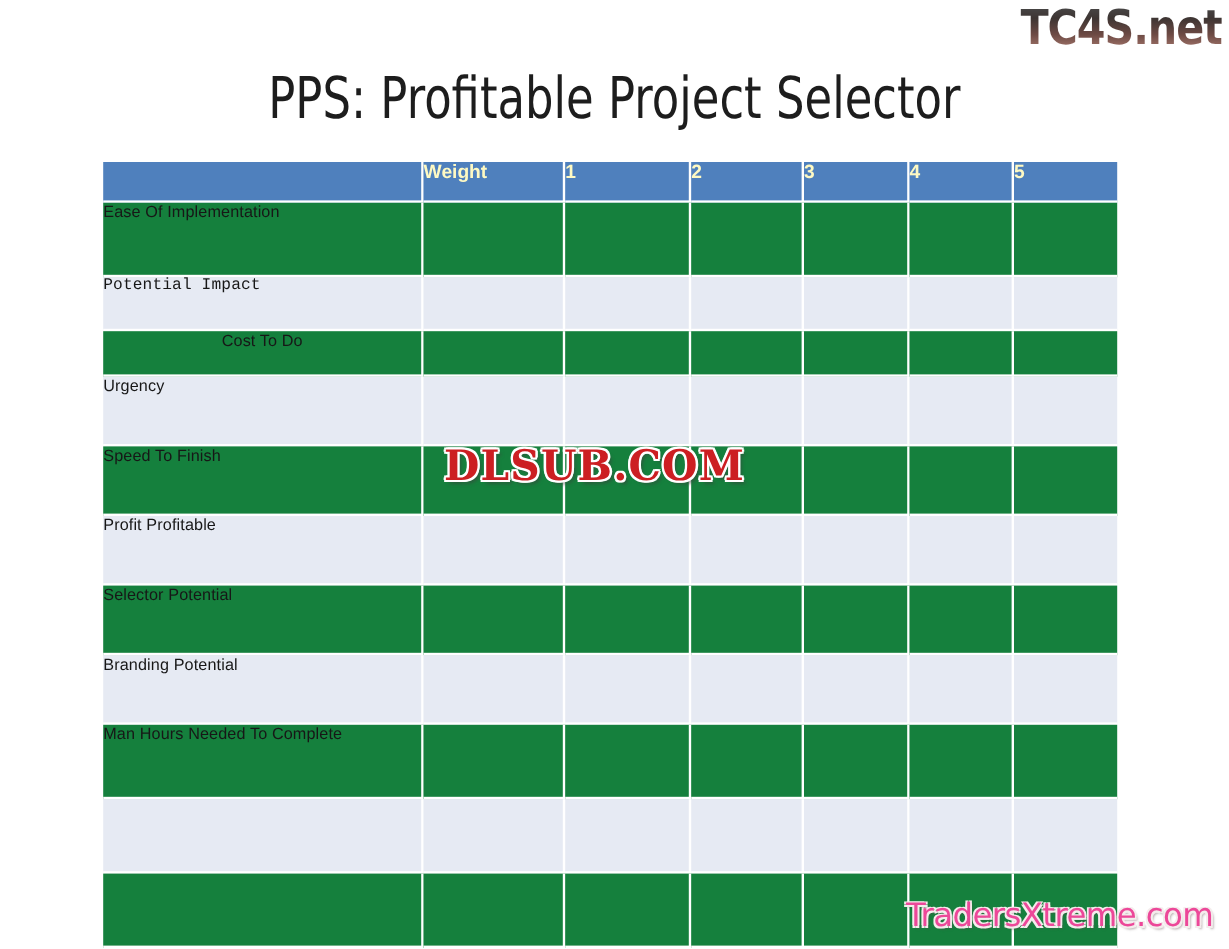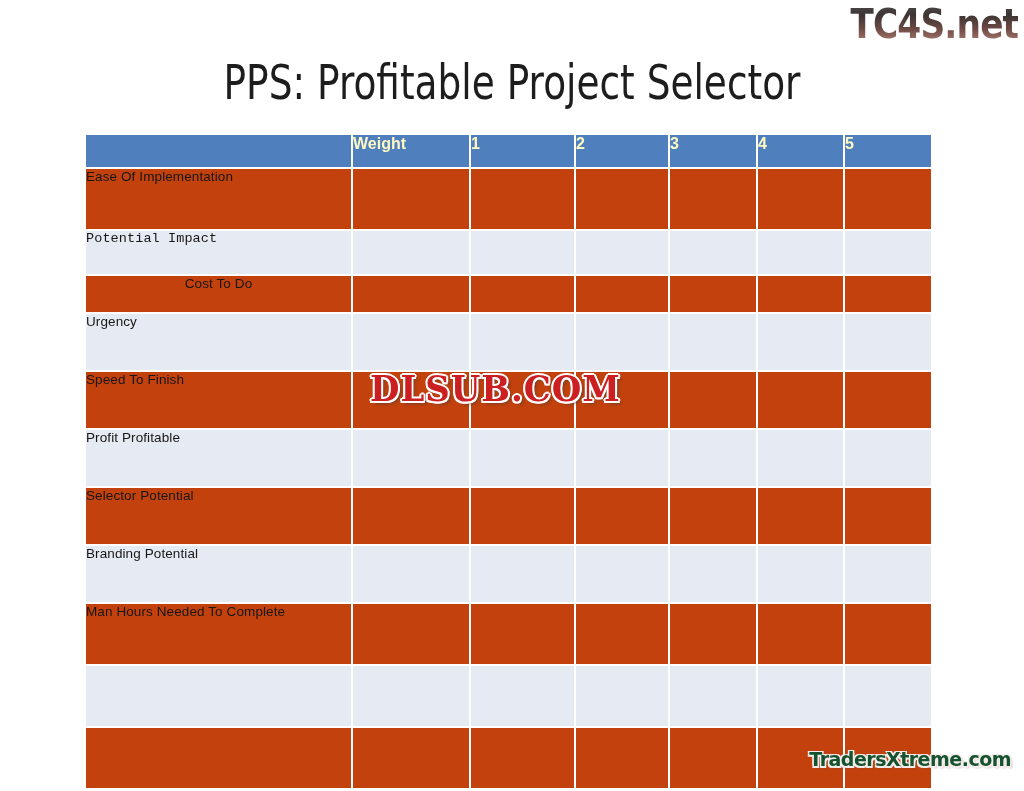--- a/index.html
+++ b/index.html
@@ -111,7 +111,7 @@
     font-family: "Liberation Sans", sans-serif;
     letter-spacing: 0.1px;
   }
-  tbody tr.row-dark td { background: #c2410c; }
+  tbody tr.row-dark td { background: #15803d; }
   tbody tr.row-light td { background: #e6eaf3; }
 
   .h-tall  { height: 62px; }

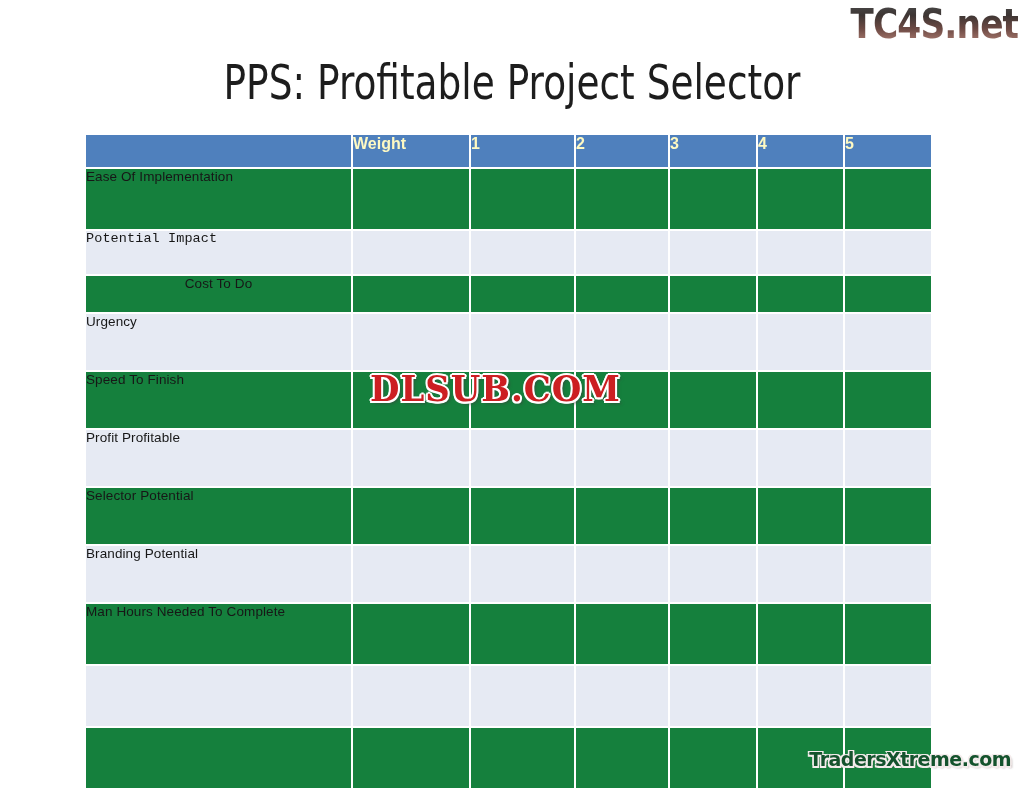--- a/index.html
+++ b/index.html
@@ -151,11 +151,11 @@
     right: 13px;
     top: 750px;
     font-family: "DejaVu Sans", sans-serif;
-    font-weight: bold;
-    font-size: 19px;
+    font-weight: normal;
+    font-size: 27px;
     line-height: 1;
     letter-spacing: -0.5px;
-    color: #14532d;
+    color: #ec4899;
     white-space: nowrap;
     text-shadow:
       -1.5px -1.5px 0 #f4ecec,

